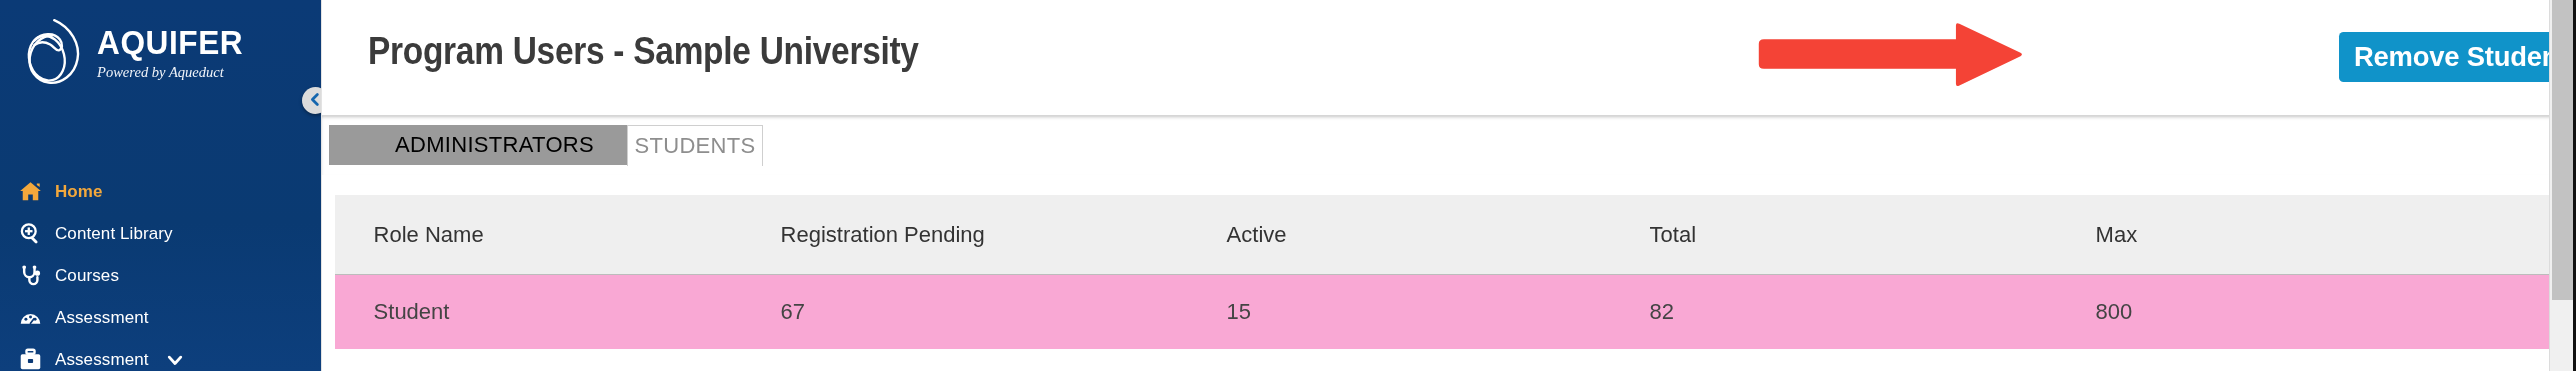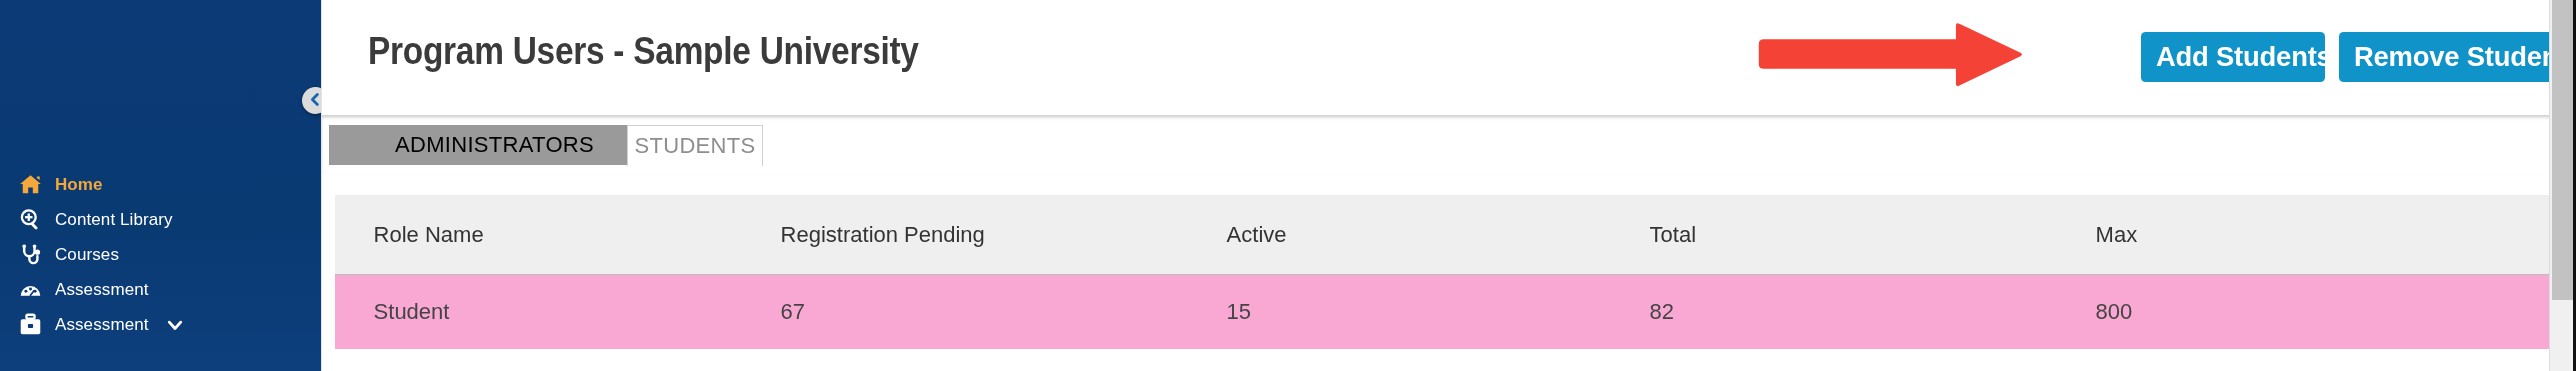--- a/index.html
+++ b/index.html
@@ -250,6 +250,21 @@
 
   <nav id="sidebar">
 
+    <div class="logo-wrap">
+      <span class="logo-mark">
+        <svg viewBox="0 0 118 128" width="67" height="73" aria-hidden="true">
+          <g fill="none" stroke="#ffffff" stroke-width="4.2" stroke-linecap="round" stroke-linejoin="round">
+            <path d="M62 7 C 92 20, 108 50, 103 76 C 98 104, 74 120, 52 117 C 30 114, 16 94, 19 72 C 22 50, 40 34, 58 34"></path>
+            <ellipse cx="49" cy="74" rx="31" ry="40" transform="rotate(-14 49 74)"></ellipse>
+            <path d="M27 43 C 40 29, 62 28, 72 41 C 78 49, 76 58, 71 60 C 65 62, 62 54, 55 50 C 46 45, 35 45, 27 51"></path>
+          </g>
+        </svg>
+      </span>
+      <span class="logo-text">
+        <span class="logo-word">AQUIFER</span>
+        <span class="logo-sub">Powered by Aqueduct</span>
+      </span>
+    </div>
 
     <div class="nav">
 

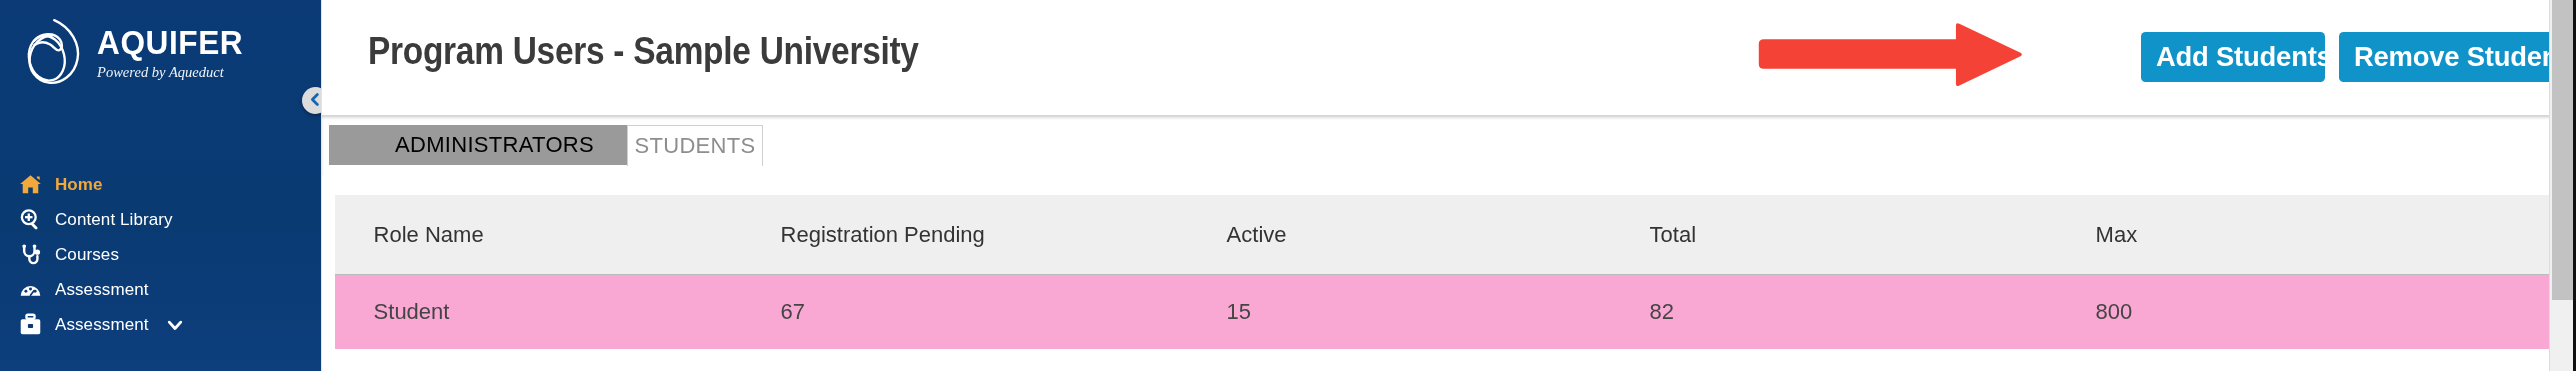--- a/index.html
+++ b/index.html
@@ -356,7 +356,6 @@
         </svg>
       </div>
 
-      <button class="hdr-btn" id="btn-add">Add Students</button>
       <button class="hdr-btn" id="btn-remove">Remove Students</button>
     </header>
 

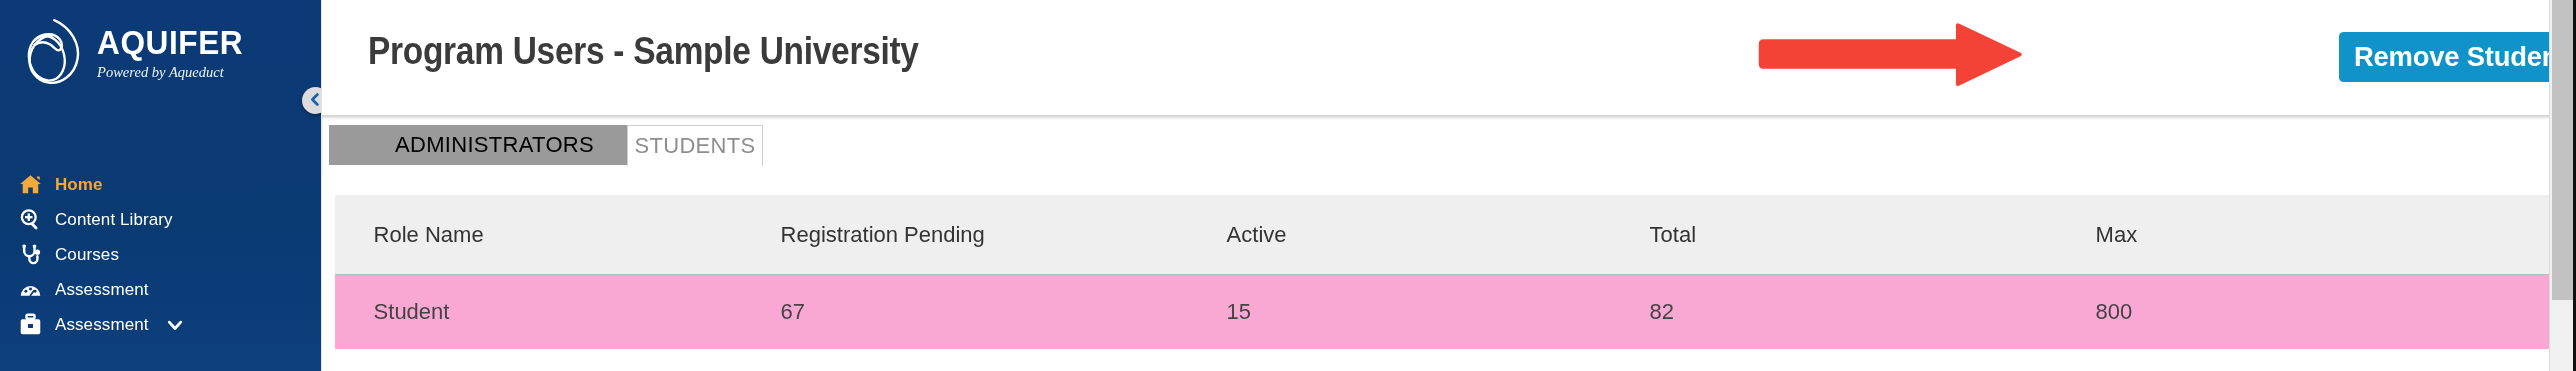--- a/index.html
+++ b/index.html
@@ -63,6 +63,7 @@
     gap:12.6px;
     cursor:pointer;
     white-space:nowrap;
+    margin-top:7px;
   }
   .nav-ico {
     width:23px; height:23px;

